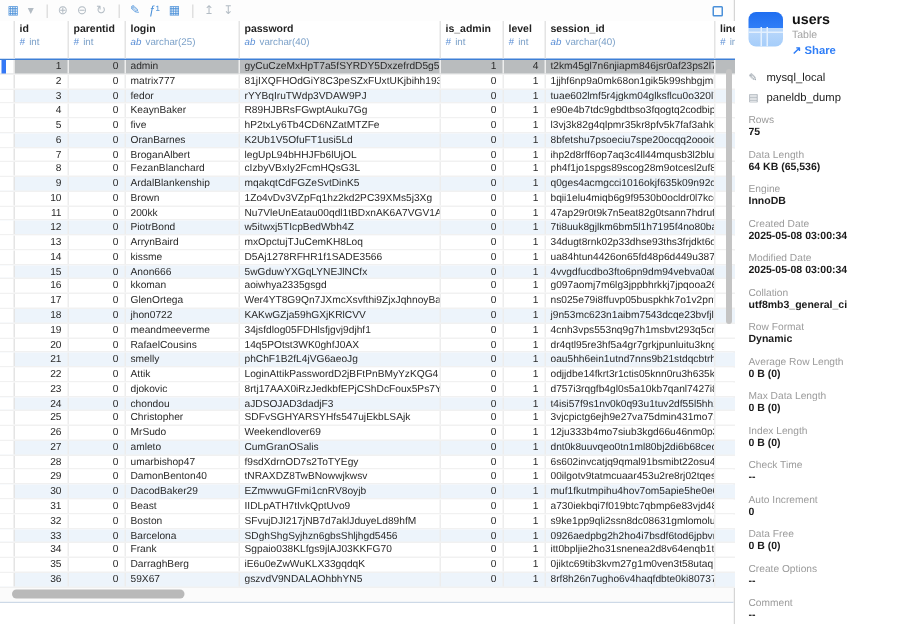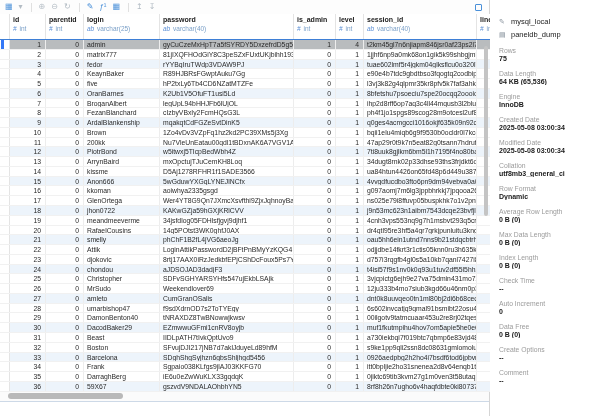--- a/index.html
+++ b/index.html
@@ -541,6 +541,14 @@
   </div>
 
   <div class="panel">
+    <div class="phead">
+      <div class="app-icon"></div>
+      <div>
+        <div class="ptitle">users</div>
+        <div class="psub">Table</div>
+        <div class="pshare"><span>↗</span> <span>Share</span></div>
+      </div>
+    </div>
 
     <div class="conn">
       <span class="cicon">✎</span>

